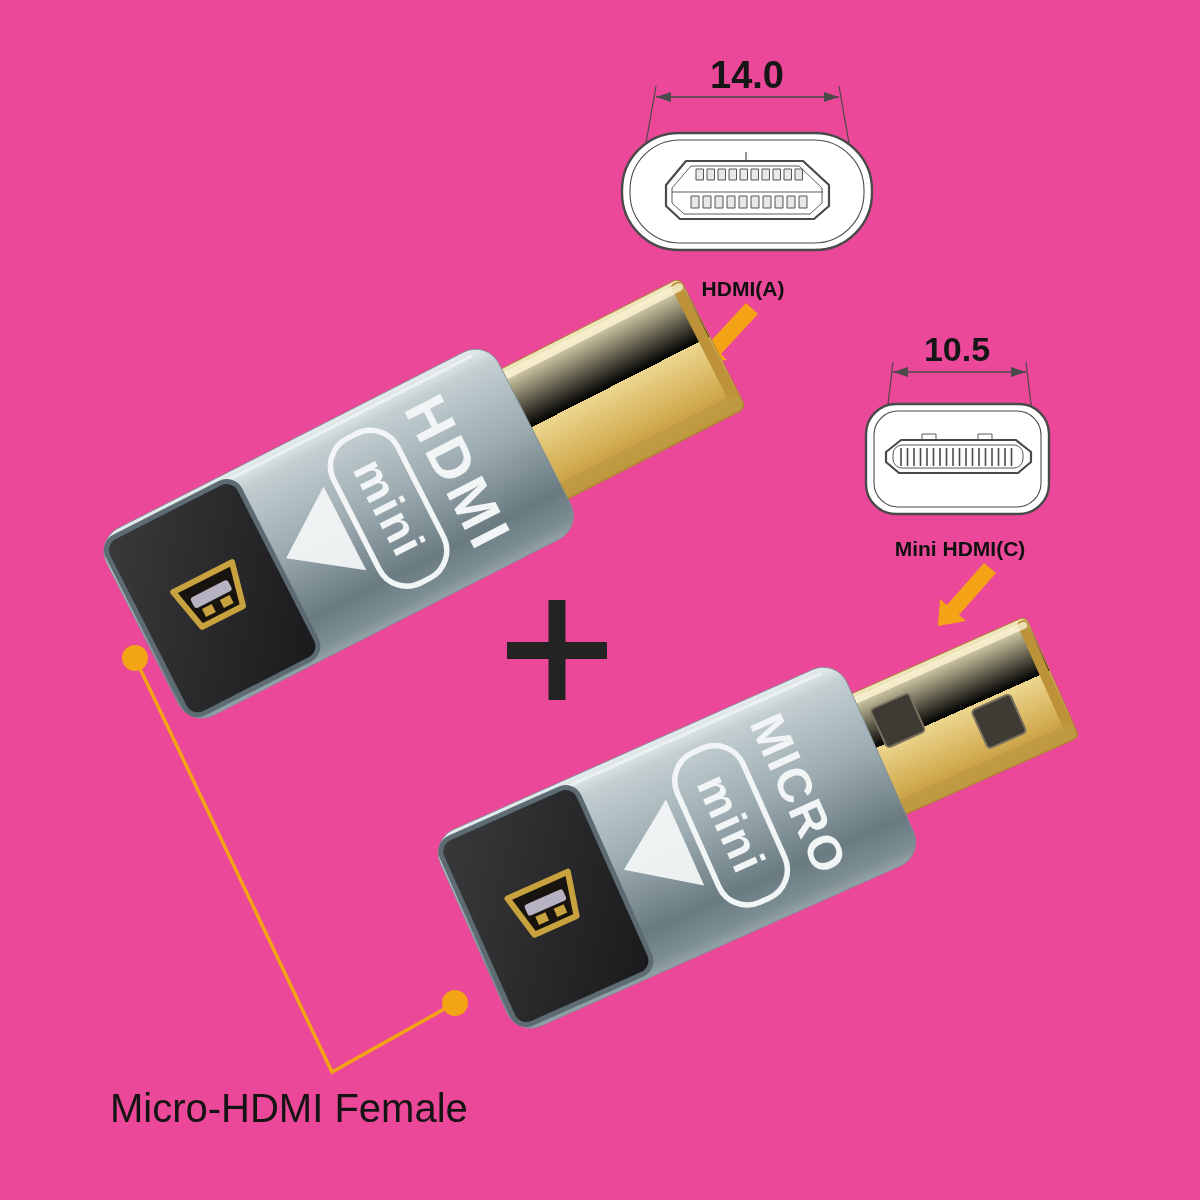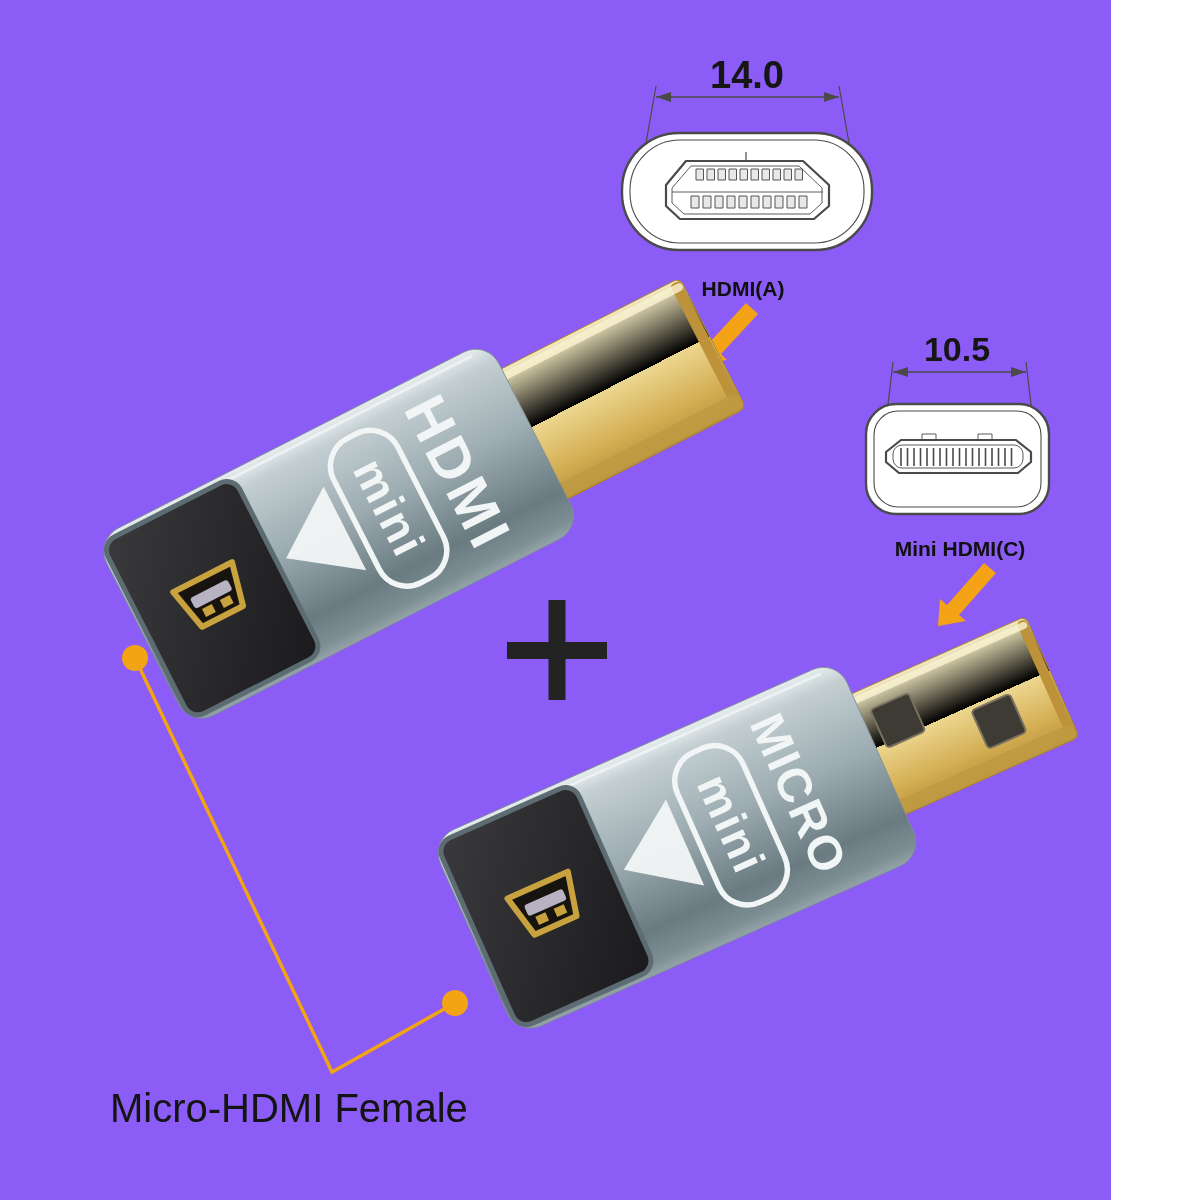--- a/index.html
+++ b/index.html
@@ -3,7 +3,7 @@
 <meta charset="utf-8">
 <style>
   html,body{margin:0;padding:0;background:#ffffff;}
-  .stage{position:relative;width:1111px;height:1200px;background:#8b5cf6;overflow:hidden;
+  .stage{position:relative;width:1200px;height:1200px;background:#ec4899;overflow:hidden;
          font-family:"Liberation Sans",sans-serif;}
   svg{display:block;}
   text{font-family:"Liberation Sans",sans-serif;}

